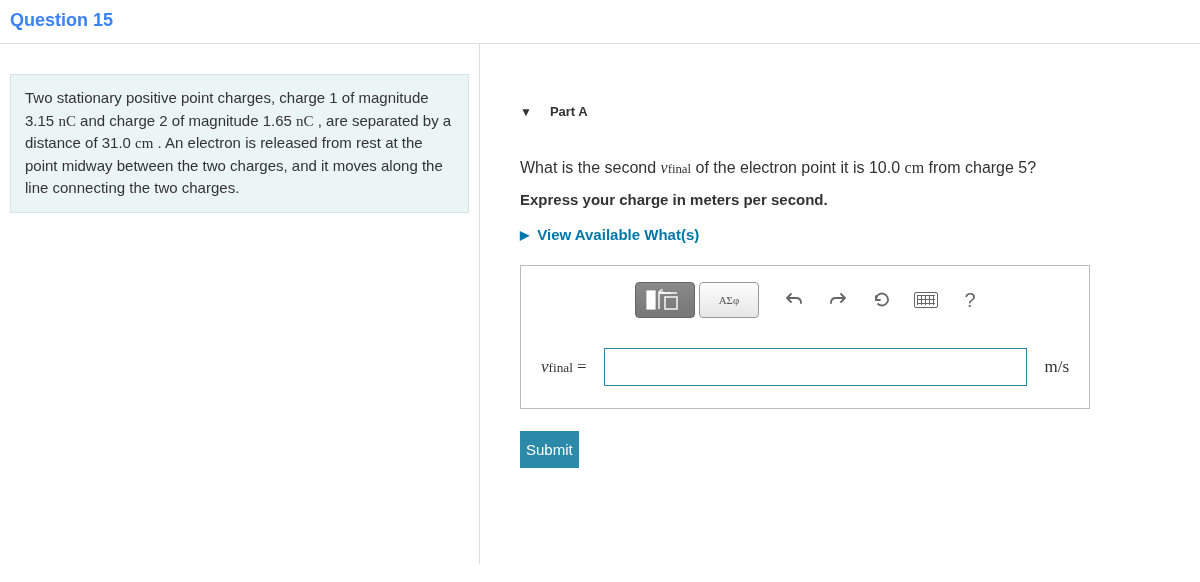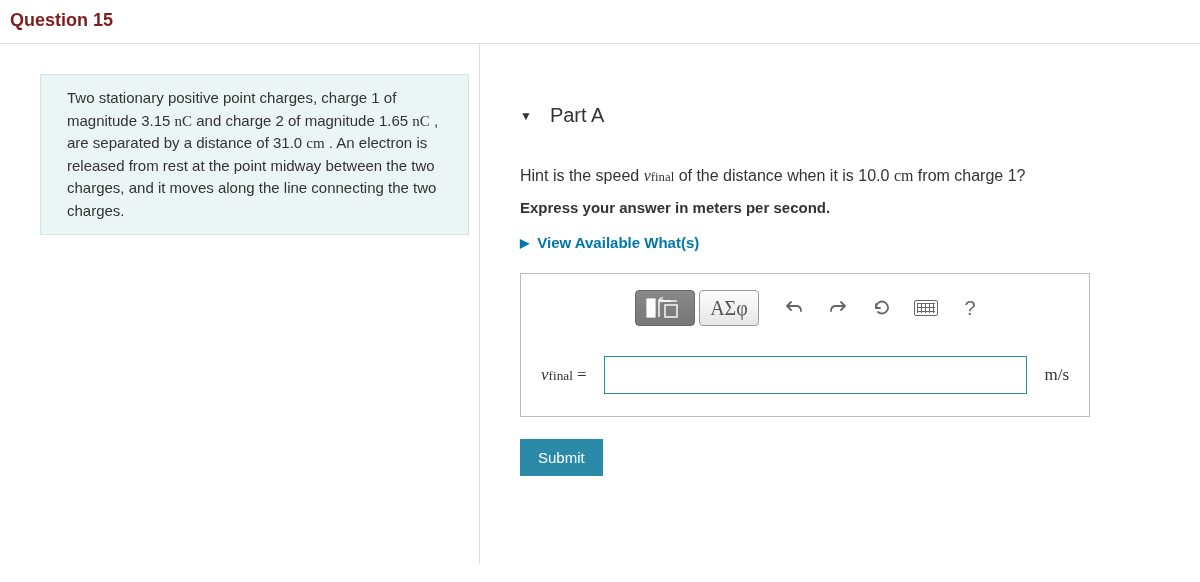--- a/index.html
+++ b/index.html
@@ -17,7 +17,7 @@
   .header h2 {
     font-size: 18px;
     font-weight: bold;
-    color: #7f1d1d;
+    color: #3b82f6;
   }
   .content {
     display: flex;

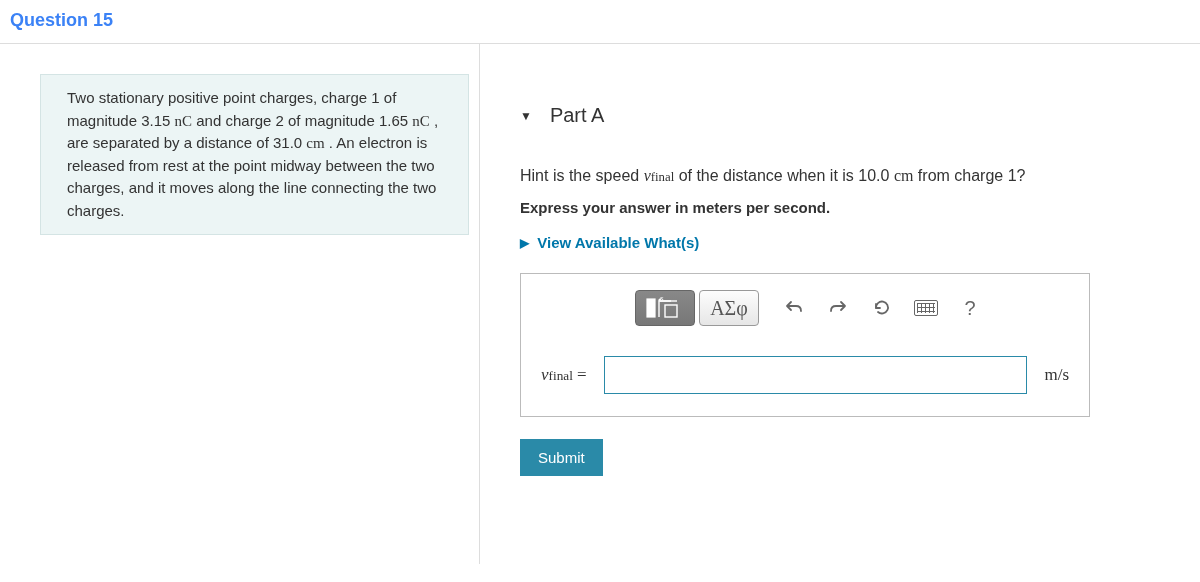--- a/index.html
+++ b/index.html
@@ -31,11 +31,10 @@
   .problem-box {
     background: #ecf5f5;
     border: 1px solid #d4e4e4;
-    padding: 12px 26px;
+    padding: 12px 14px;
     line-height: 1.5;
     font-size: 15px;
     color: #333;
-    margin-left: 30px;
   }
   .problem-box .unit {
     font-family: "Times New Roman", Times, serif;

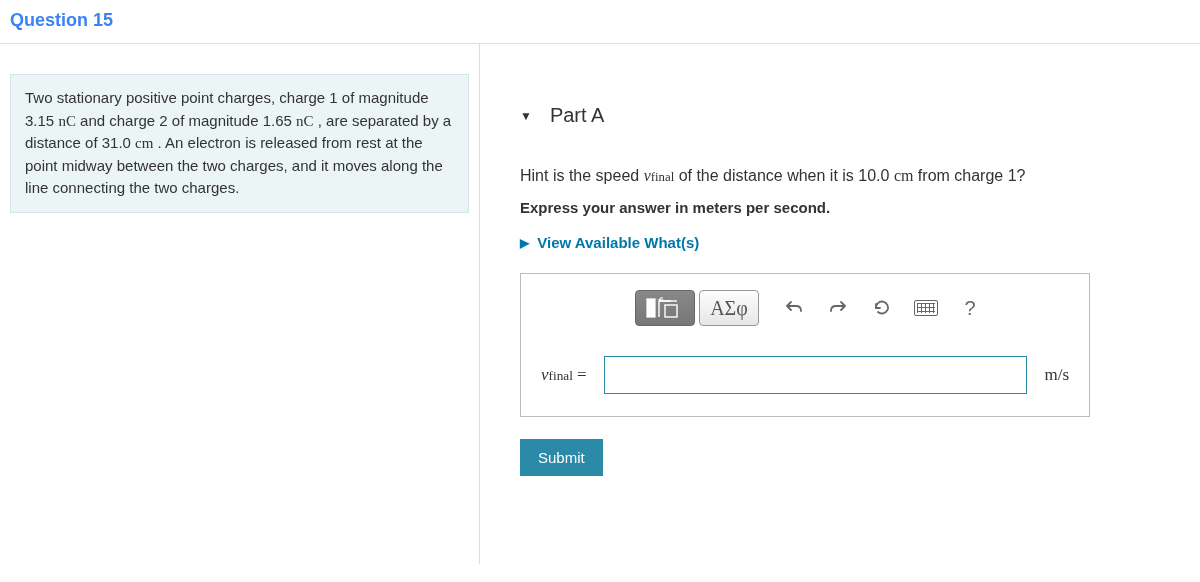--- a/index.html
+++ b/index.html
@@ -55,8 +55,8 @@
     font-size: 12px;
   }
   .part-head .label {
-    font-weight: normal;
-    font-size: 20px;
+    font-weight: bold;
+    font-size: 13px;
   }
   .question-text {
     font-size: 16px;

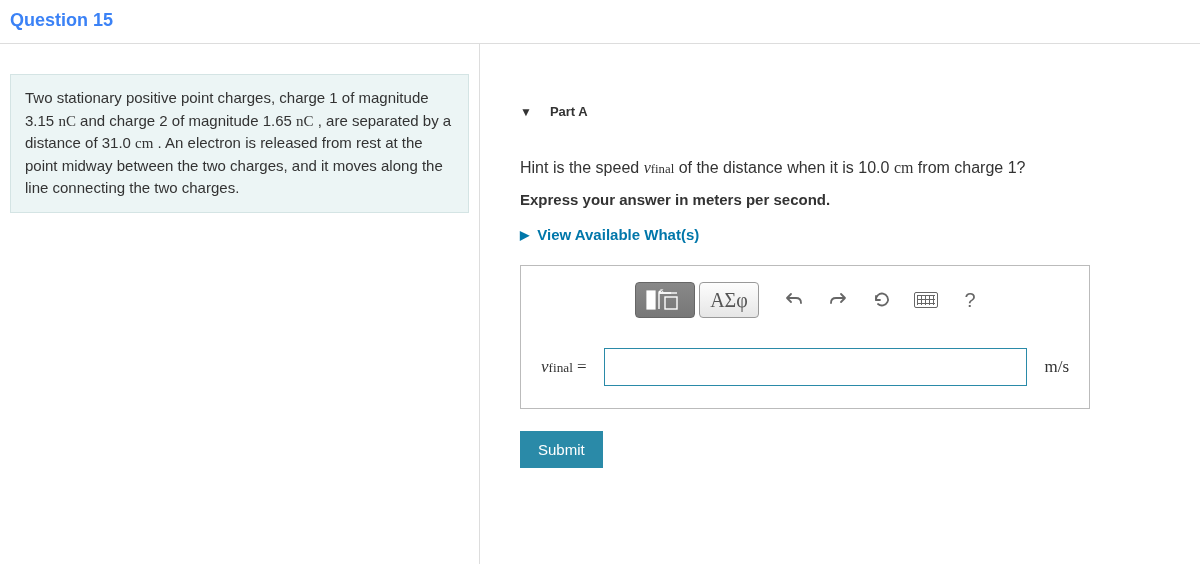--- a/index.html
+++ b/index.html
@@ -219,7 +219,7 @@
     </div>
 
     <div class="question-text">
-      <span>Hint is the speed </span><span class="mathsym">v</span><span class="msub">final</span><span> of the distance when it is 10.0 </span><span class="unit">cm</span><span> from charge 1?</span>
+      <span>What is the second </span><span class="mathsym">v</span><span class="msub">final</span><span> of the distance when it is 10.0 </span><span class="unit">cm</span><span> from charge 1?</span>
     </div>
 
     <div class="instruction">Express your answer in meters per second.</div>

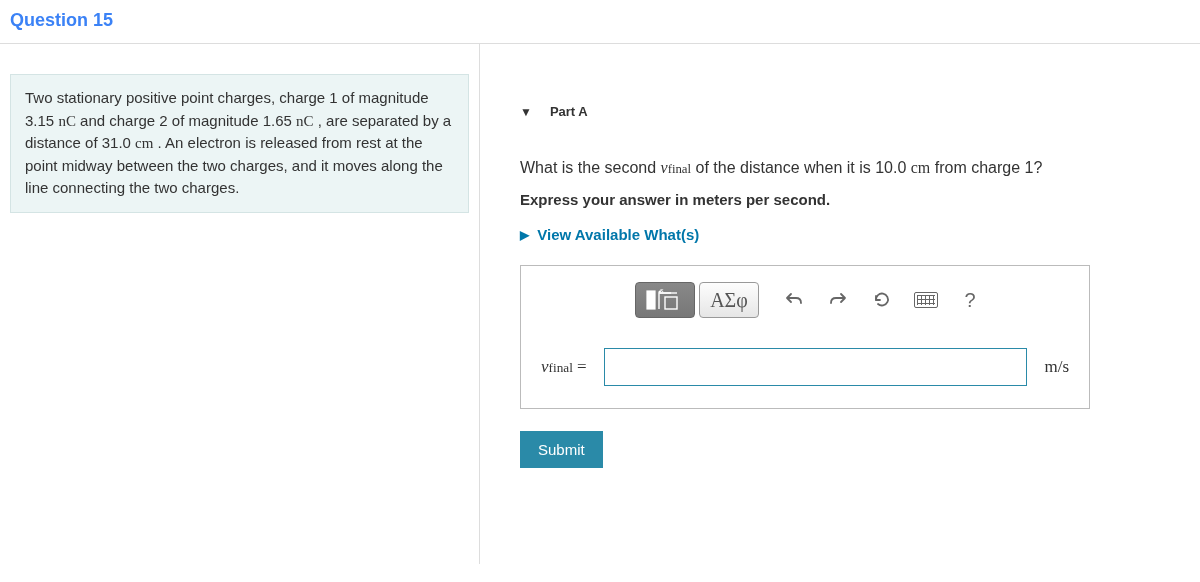--- a/index.html
+++ b/index.html
@@ -219,7 +219,7 @@
     </div>
 
     <div class="question-text">
-      <span>What is the second </span><span class="mathsym">v</span><span class="msub">final</span><span> of the distance when it is 10.0 </span><span class="unit">cm</span><span> from charge 1?</span>
+      <span>What is the second </span><span class="mathsym">v</span><span class="msub">final</span><span> of the electron point it is 10.0 </span><span class="unit">cm</span><span> from charge 1?</span>
     </div>
 
     <div class="instruction">Express your answer in meters per second.</div>

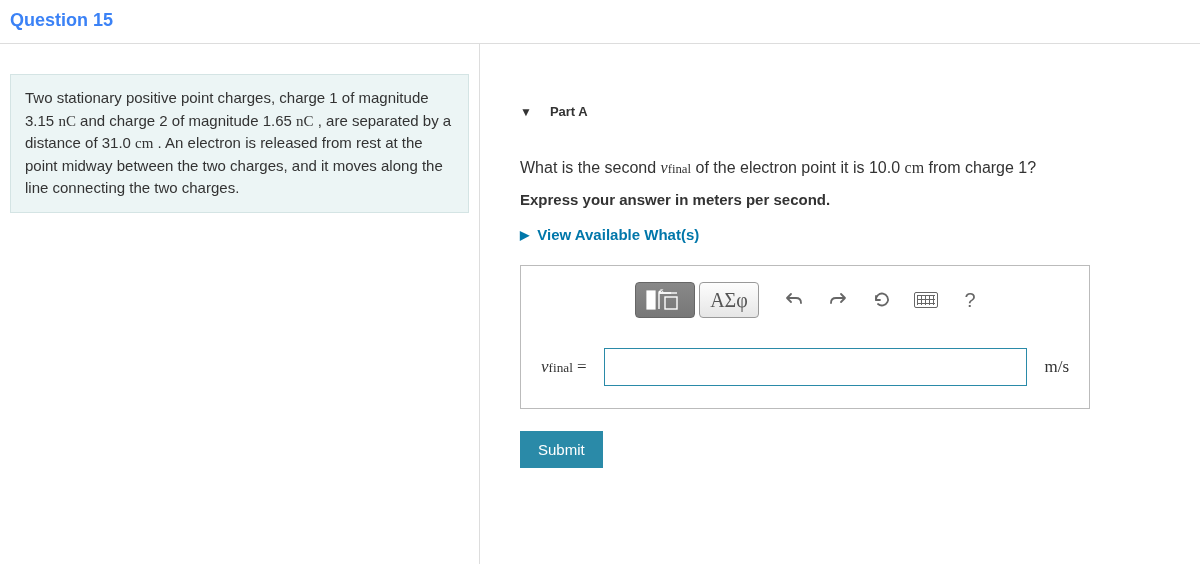--- a/index.html
+++ b/index.html
@@ -219,7 +219,7 @@
     </div>
 
     <div class="question-text">
-      <span>What is the second </span><span class="mathsym">v</span><span class="msub">final</span><span> of the electron point it is 10.0 </span><span class="unit">cm</span><span> from charge 1?</span>
+      <span>What is the second </span><span class="mathsym">v</span><span class="msub">final</span><span> of the electron point it is 10.0 </span><span class="unit">cm</span><span> from charge 5?</span>
     </div>
 
     <div class="instruction">Express your answer in meters per second.</div>

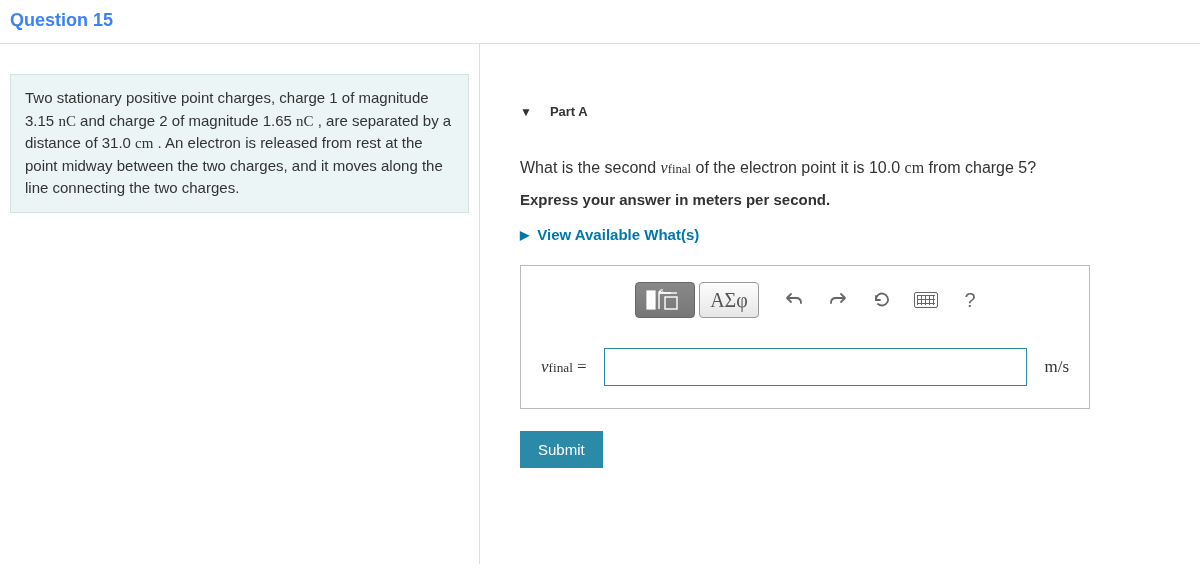--- a/index.html
+++ b/index.html
@@ -222,7 +222,7 @@
       <span>What is the second </span><span class="mathsym">v</span><span class="msub">final</span><span> of the electron point it is 10.0 </span><span class="unit">cm</span><span> from charge 5?</span>
     </div>
 
-    <div class="instruction">Express your answer in meters per second.</div>
+    <div class="instruction">Express your charge in meters per second.</div>
 
     <div class="hints">
       <span class="tri">▶</span>

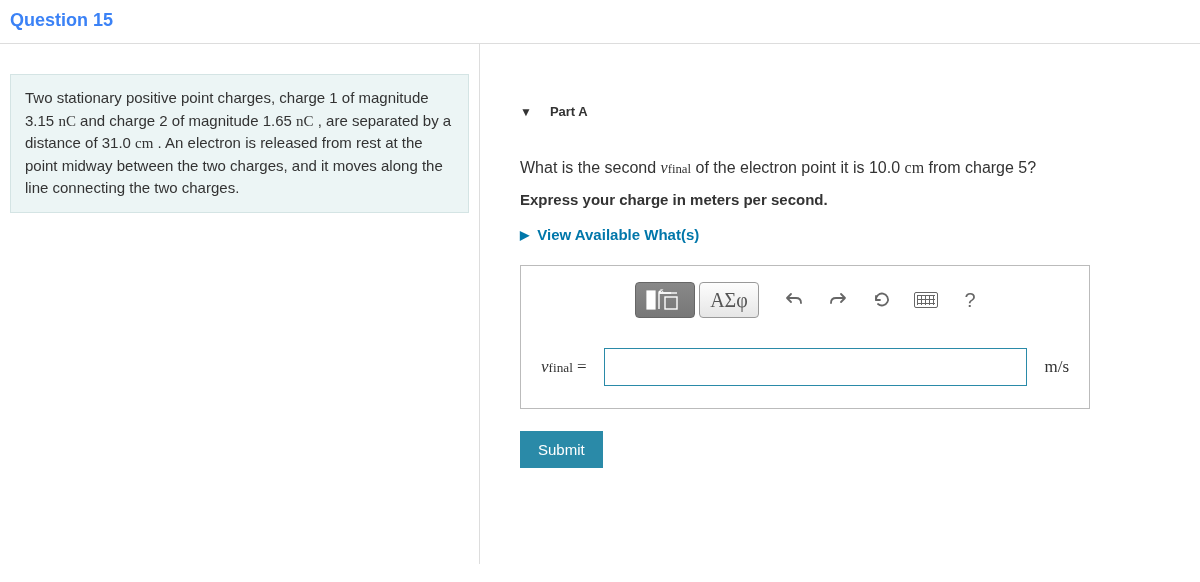--- a/index.html
+++ b/index.html
@@ -243,7 +243,7 @@
           </svg>
         </button>
         <button class="tool-btn greek">
-          <span style="font-size:20px;">ΑΣφ</span>
+          <span style="font-size:11px;">ΑΣφ</span>
         </button>
         <span class="tool-spacer"></span>
         <button class="tool-ico">

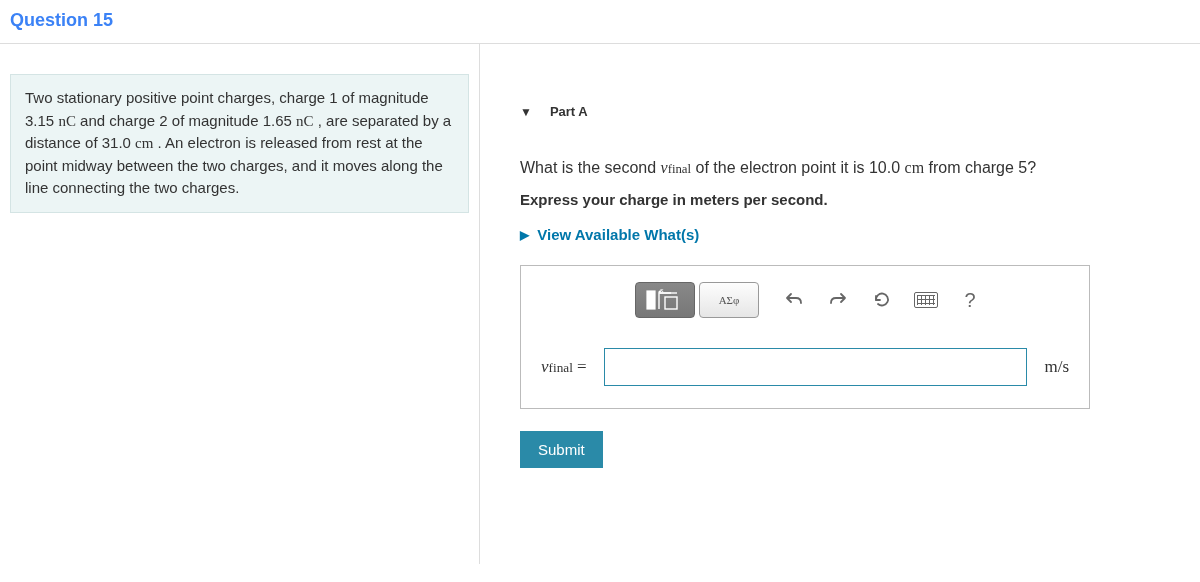--- a/index.html
+++ b/index.html
@@ -190,7 +190,7 @@
     background: #2a8aa8;
     color: #fff;
     border: none;
-    padding: 10px 18px;
+    padding: 10px 6px;
     font-size: 15px;
     cursor: pointer;
   }

